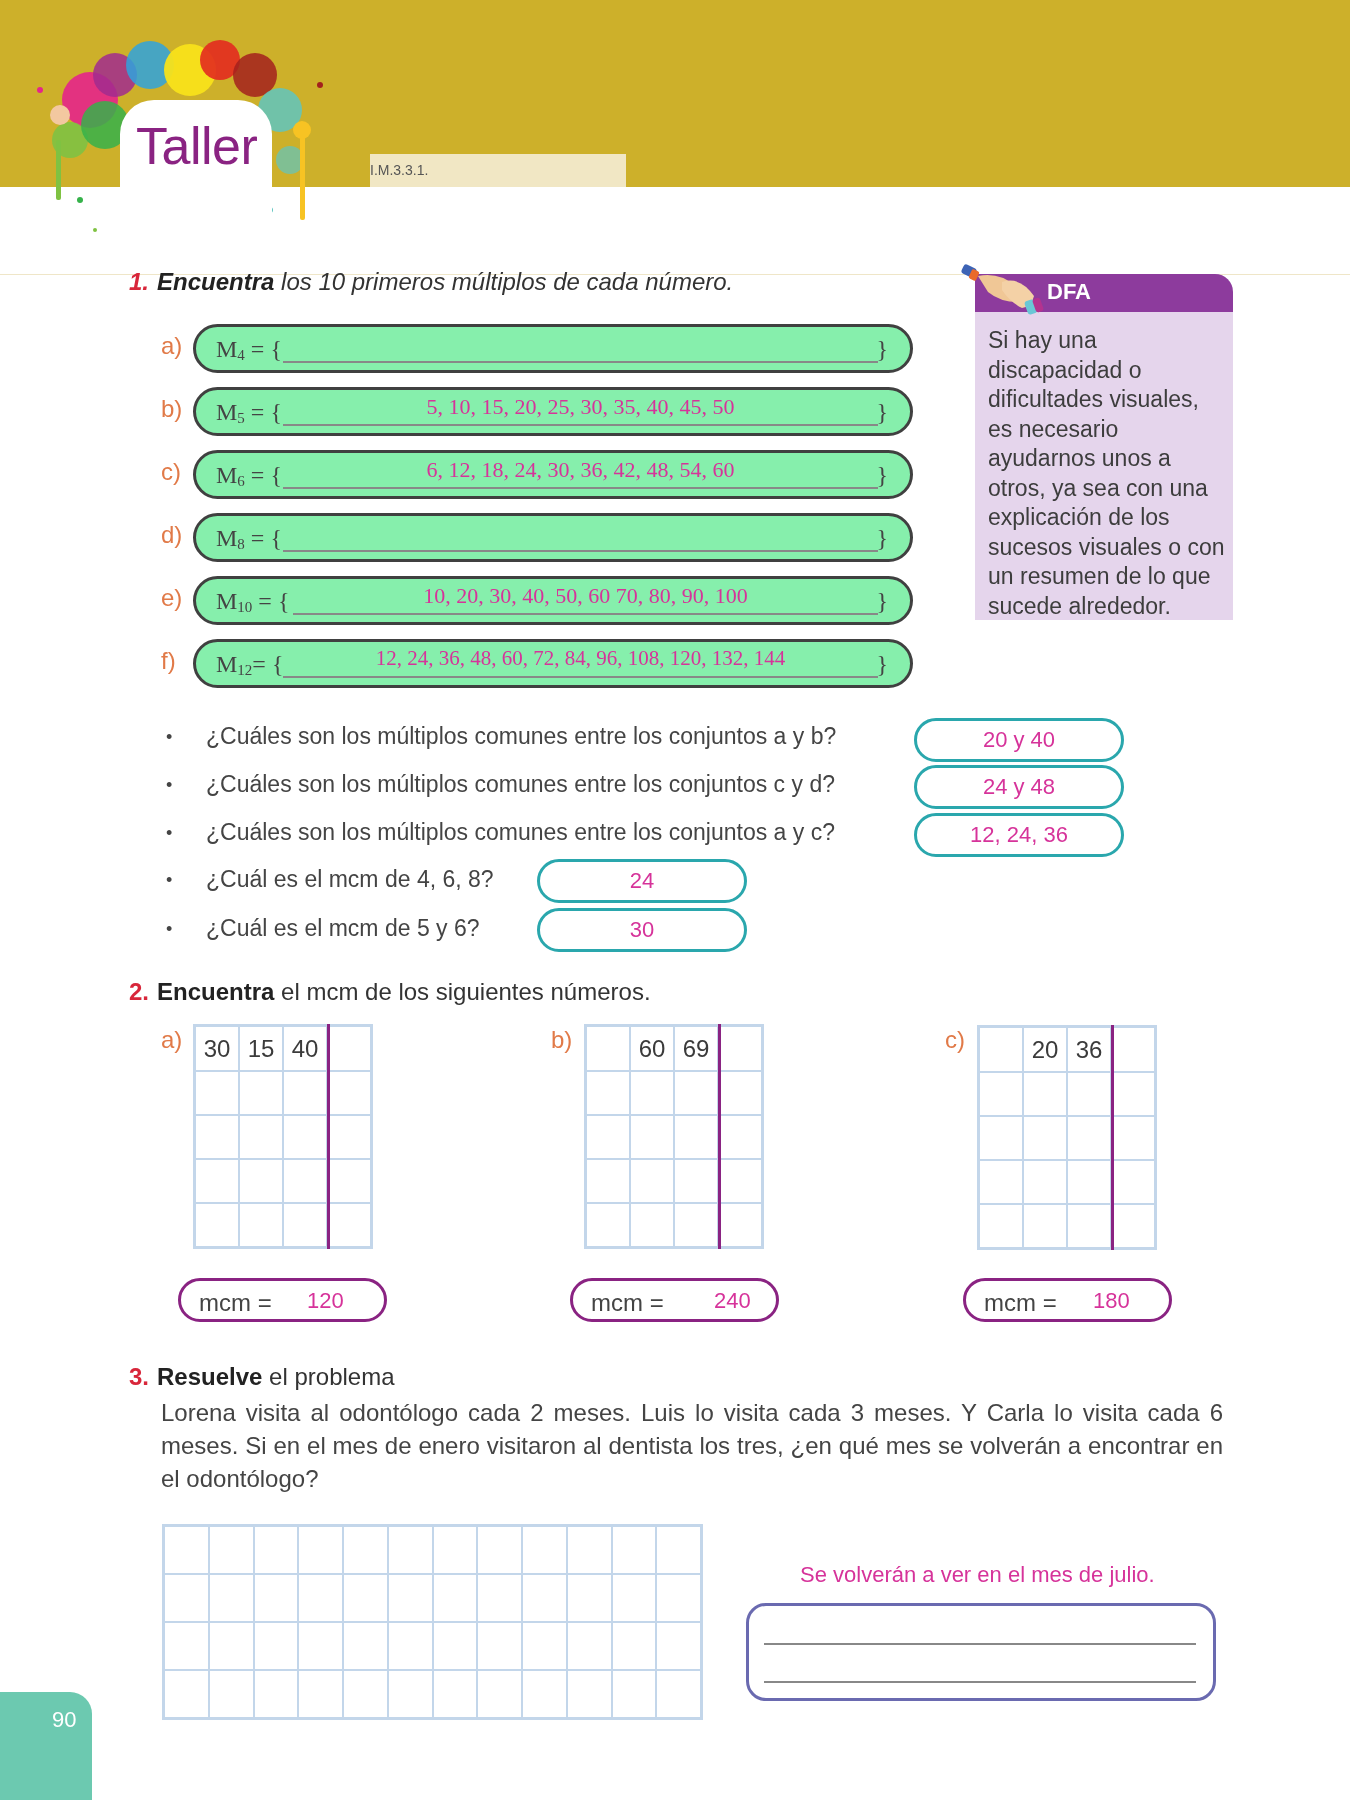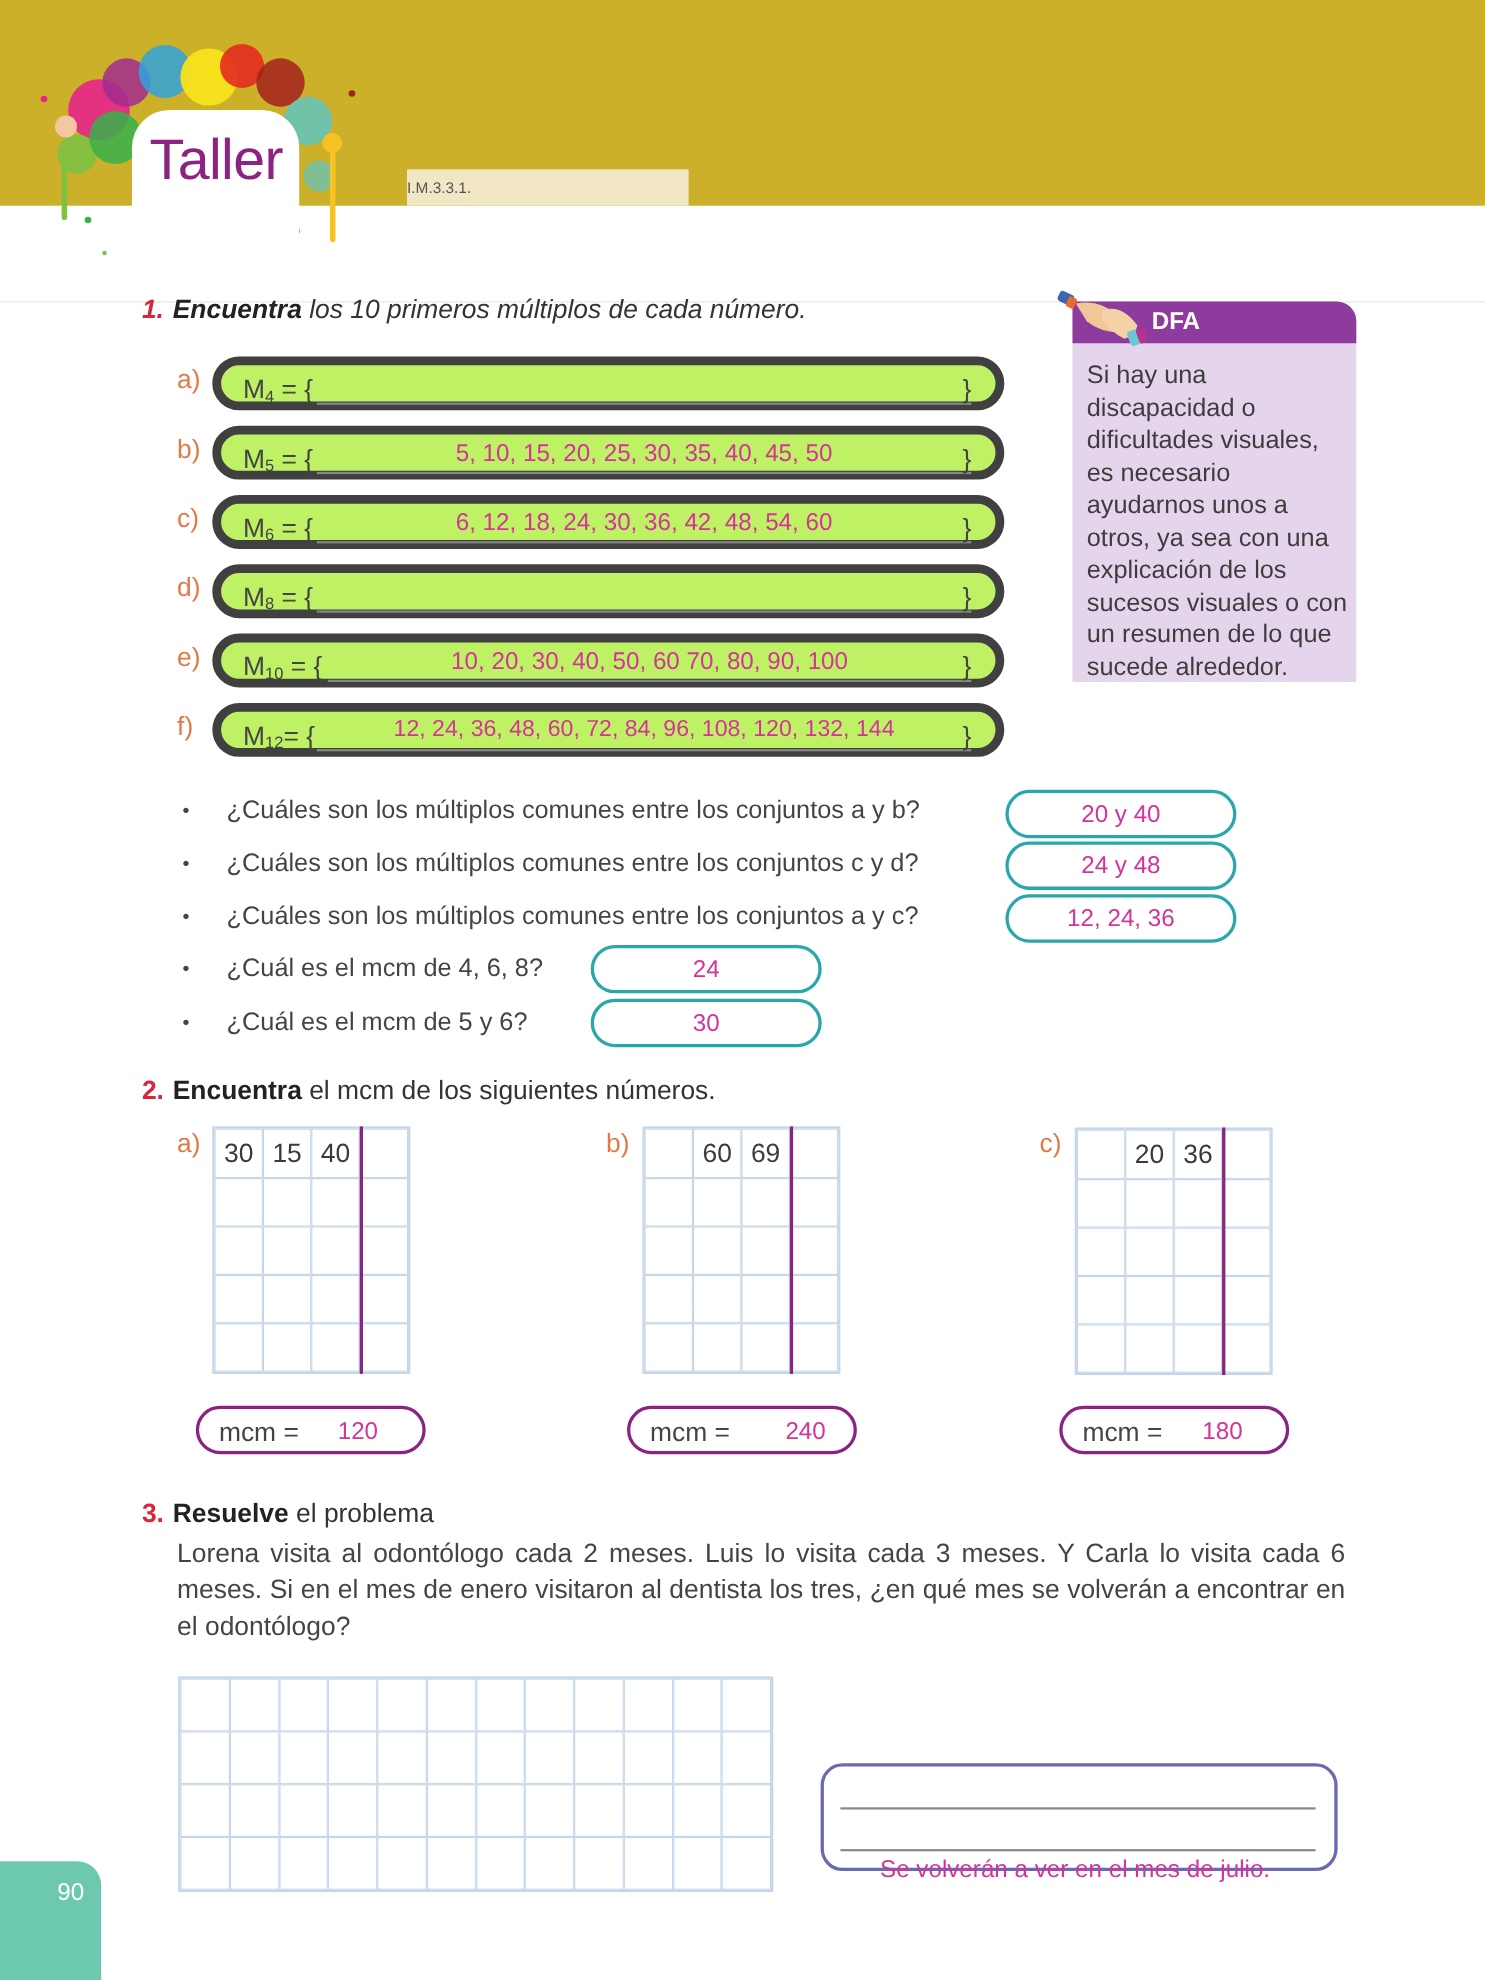--- a/index.html
+++ b/index.html
@@ -22,7 +22,7 @@
 
   
   .lbl { font-size: 24px; color: #e17a48; }
-  .pill { border: 8px solid #404040; border-radius: 26px; background: #bef264; }
+  .pill { border: 3px solid #404040; border-radius: 26px; background: #86efac; font-family: Liberation Serif, serif; }
   .set-row .mlabel { position: absolute; left: 20px; top: 9px; font-size: 24px; color: #444; white-space: nowrap; }
   .set-row .mlabel sub { font-size: 15px; vertical-align: -3px; }
   .set-row .line { position: absolute; height: 1.5px; background: #888; top: 34px; }

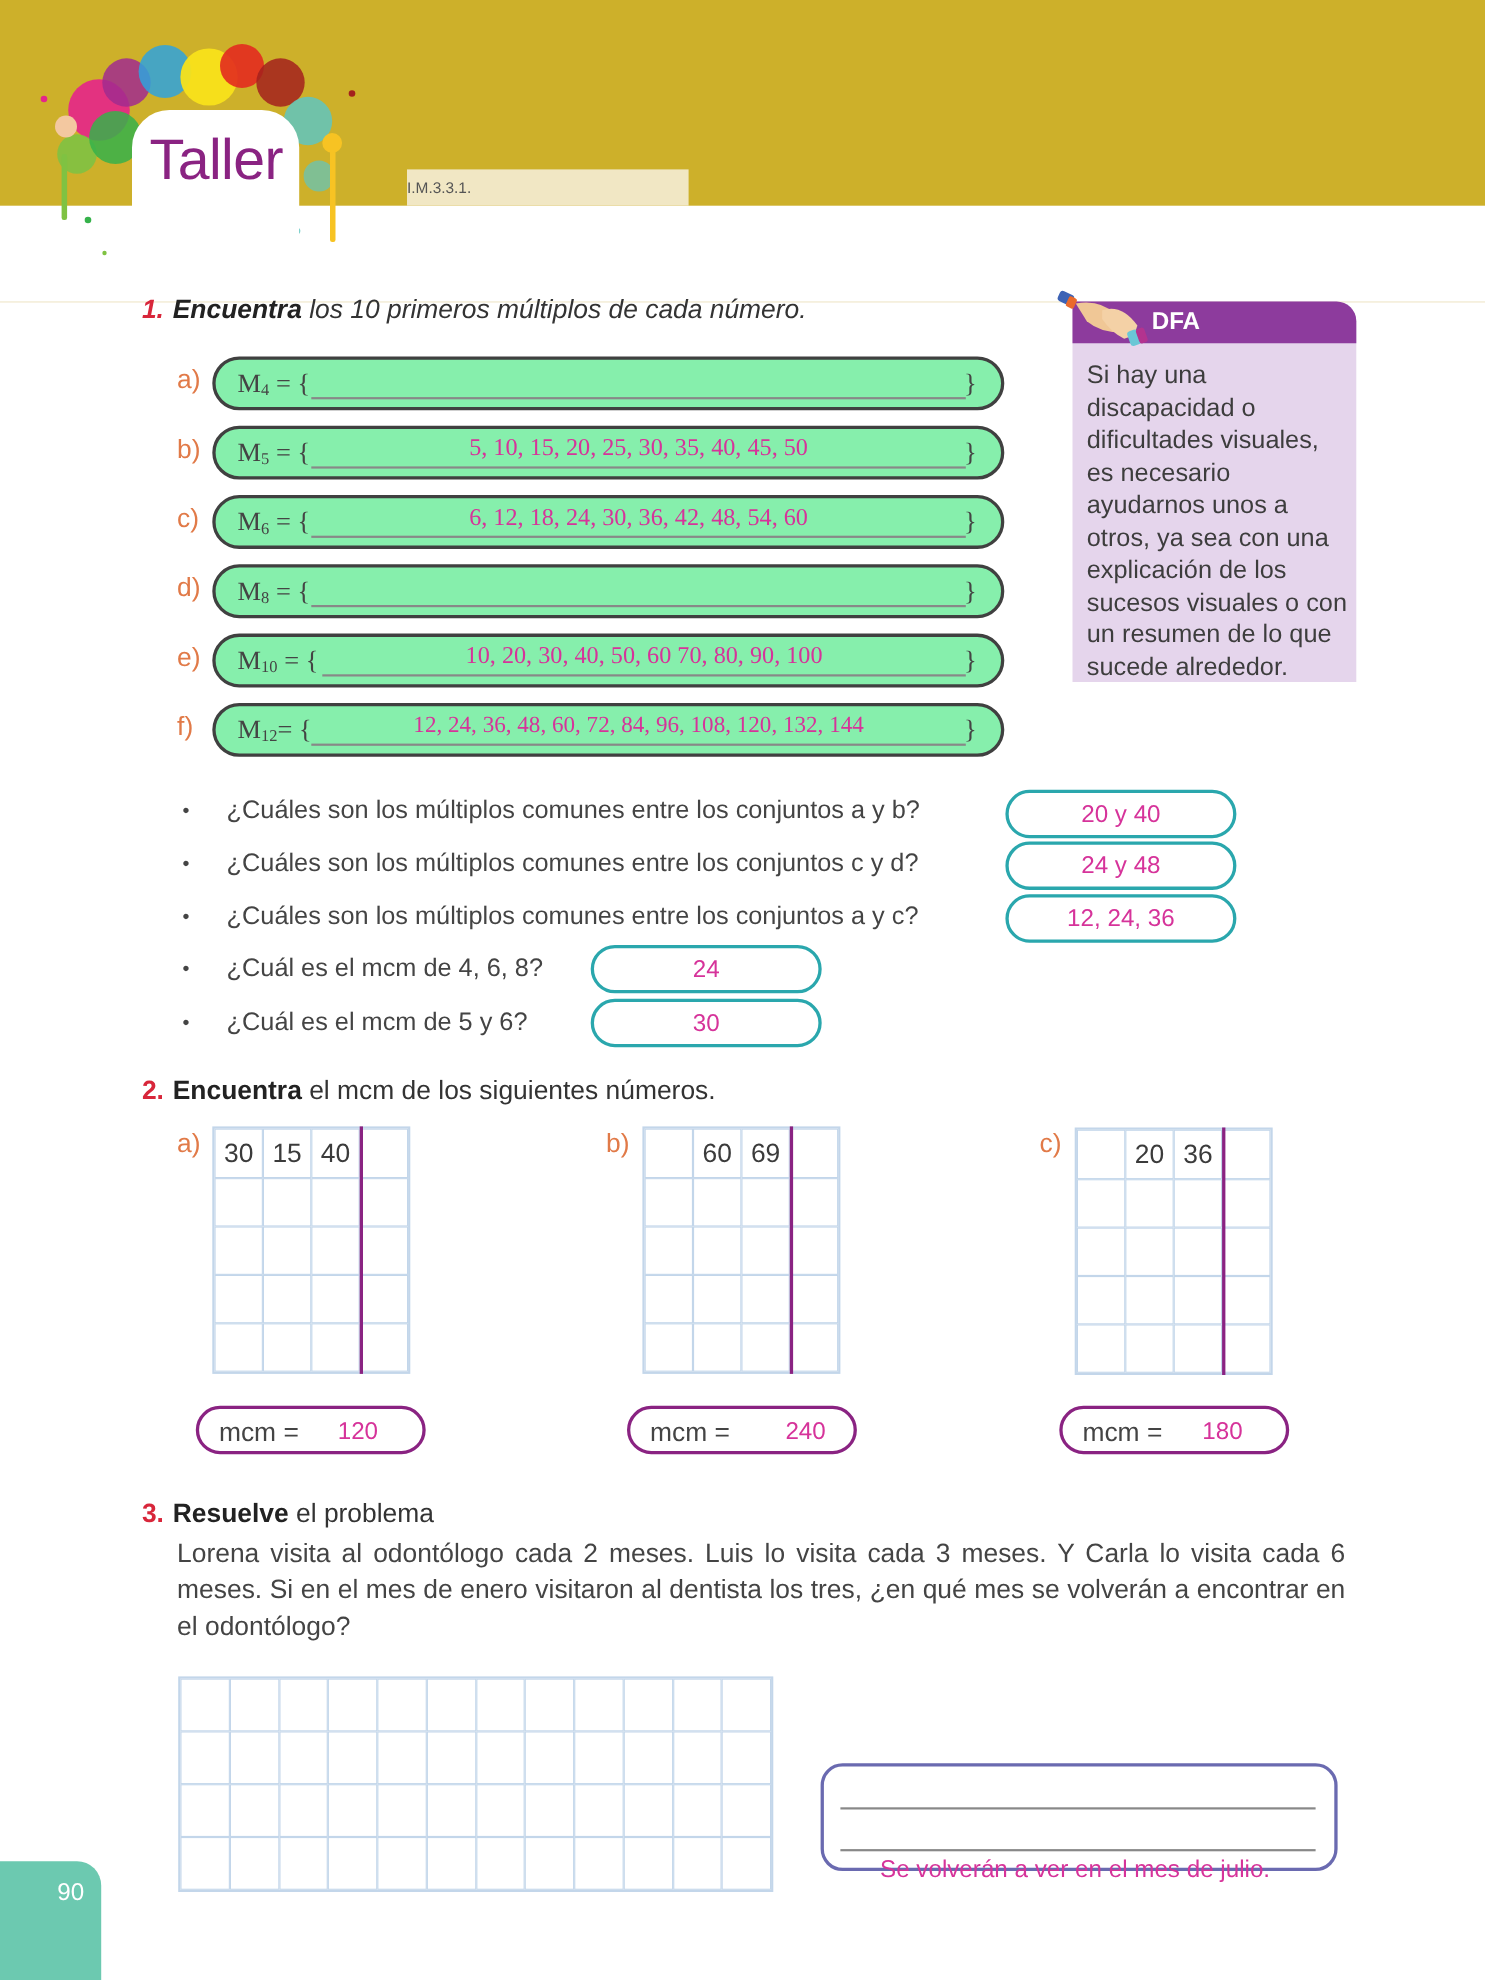--- a/index.html
+++ b/index.html
@@ -328,7 +328,7 @@
 <div class="abs final-box"></div>
 <div class="abs final-line" style="left:764px; top:1643px; width:432px;"></div>
 <div class="abs final-line" style="left:764px; top:1681px; width:432px;"></div>
-<div class="abs final-ans" style="left:800px; top:1686px;">Se volverán a ver en el mes de julio.</div>
+<div class="abs final-ans" style="left:800px; top:1562px;">Se volverán a ver en el mes de julio.</div>
 
 <div class="abs page-tab"></div>
 <div class="abs page-num">90</div>

